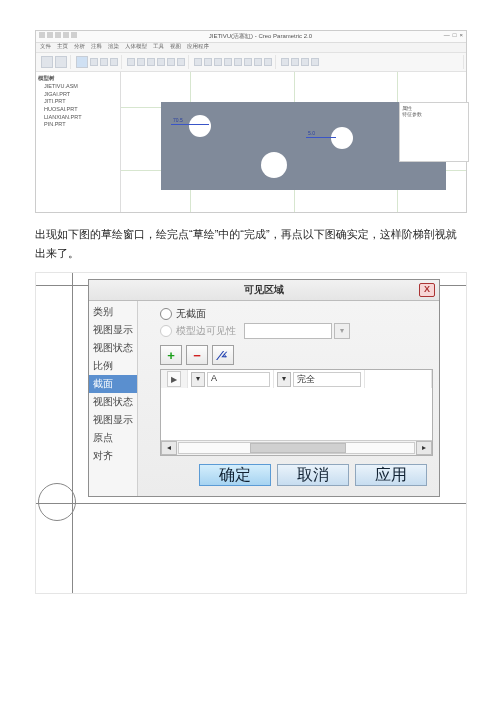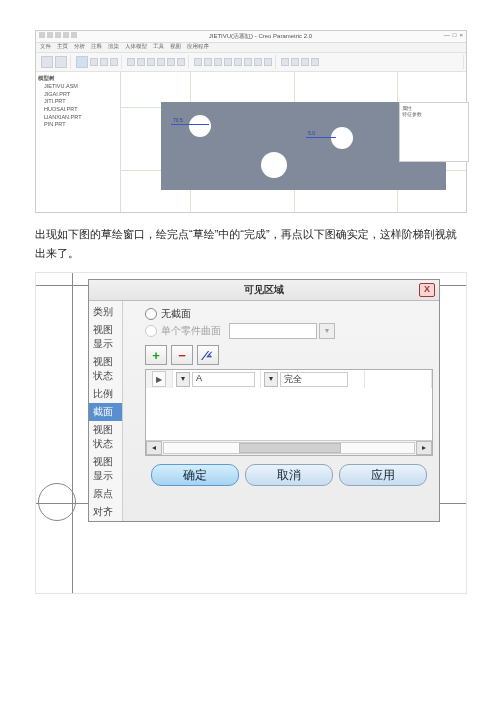--- a/index.html
+++ b/index.html
@@ -303,7 +303,7 @@
         </div>
         <div class="radio-row dis">
           <span class="radio dis"></span>
-          <span>单个零件曲面</span>
+          <span>模型边可见性</span>
           <span class="dlg-select" style="margin-left:4px;">
             <span class="sel-field"></span>
             <span class="sel-arrow">▾</span>

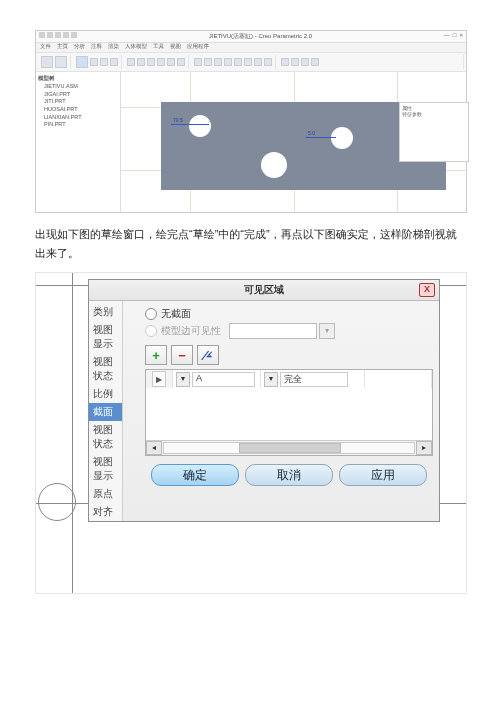--- a/index.html
+++ b/index.html
@@ -161,8 +161,8 @@
   .dlg-footer { display:flex; justify-content:flex-end; gap:6px; padding:8px 6px 8px 6px; }
   .btn {
     min-width:42px; height:20px; border:1px solid #8fa6bd; background:linear-gradient(#eaf3fb,#c7ddf0);
-    font-size:12px; color:#123; display:flex; align-items:center; justify-content:center; padding:0 22px;
-    border-radius:10px;
+    font-size:16px; color:#123; display:flex; align-items:center; justify-content:center; padding:0 14px;
+    border-radius:0;
   }
   .btn.primary { background:linear-gradient(#d4eefc,#a6d3f1); border-color:#5b9bd5; }
 </style>

